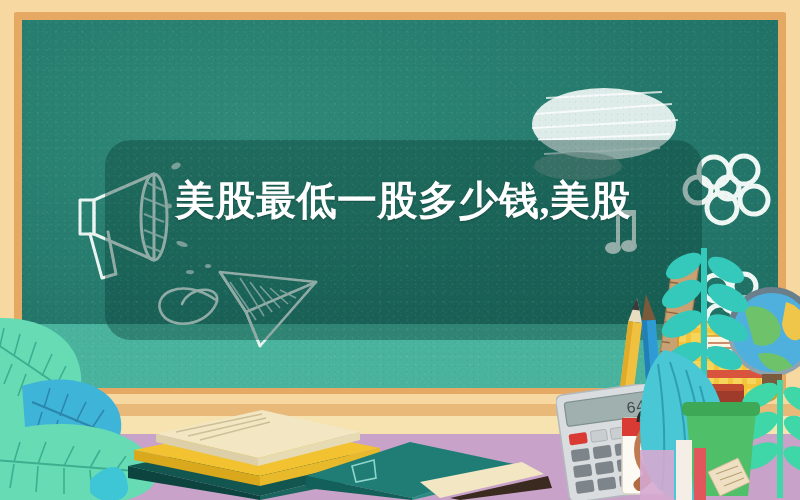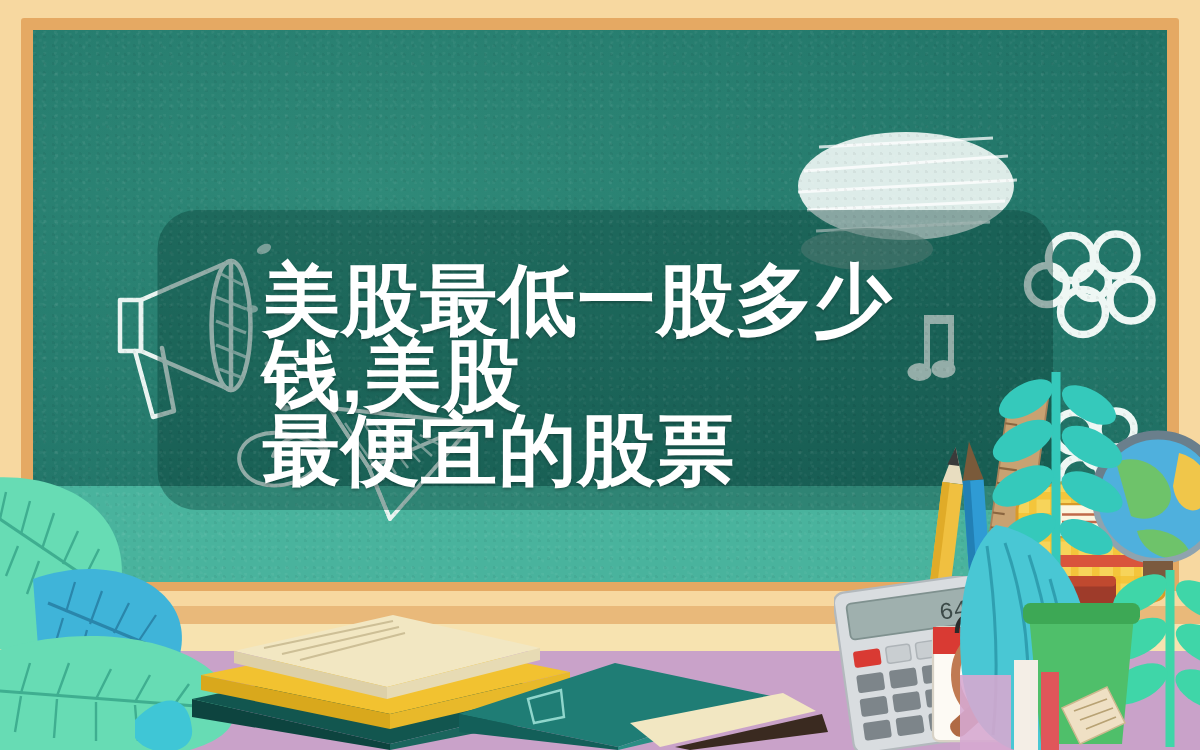--- a/index.html
+++ b/index.html
@@ -43,10 +43,11 @@
   .title{
     position:absolute;left:175px;top:176px;width:470px;
     color:#ffffff;
-    font-size:52px;line-height:50px;font-weight:700;
+    font-size:40px;line-height:50px;font-weight:700;
     letter-spacing:.5px;
     text-shadow:0 1px 2px rgba(0,0,0,.25);
     white-space:pre-wrap;
+    font-family:Liberation Serif, serif;
   }
 
   

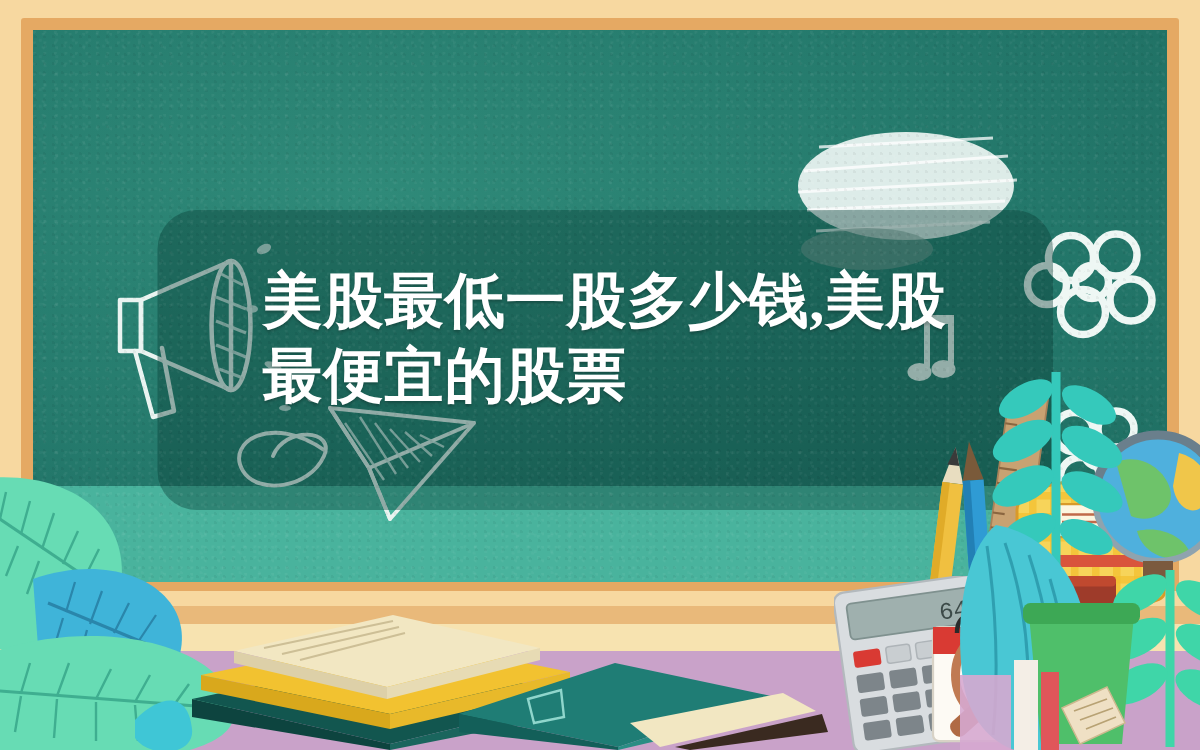--- a/index.html
+++ b/index.html
@@ -147,7 +147,7 @@
     <div style="position:absolute;left:83px;top:120px;width:597px;height:200px;background:rgba(10,62,56,.40);border-radius:26px;"></div>
   </div>
 
-  <div class="title"><span>美股最低一股多少钱,美股</span><br><span>最便宜的股票</span></div>
+  <div class="title"><span>美股最低一股多少钱,美股</span><br></div>
 
   <svg class="prop" style="left:-30px;top:300px;" width="300" height="200" viewBox="0 0 300 200">
     <g>

